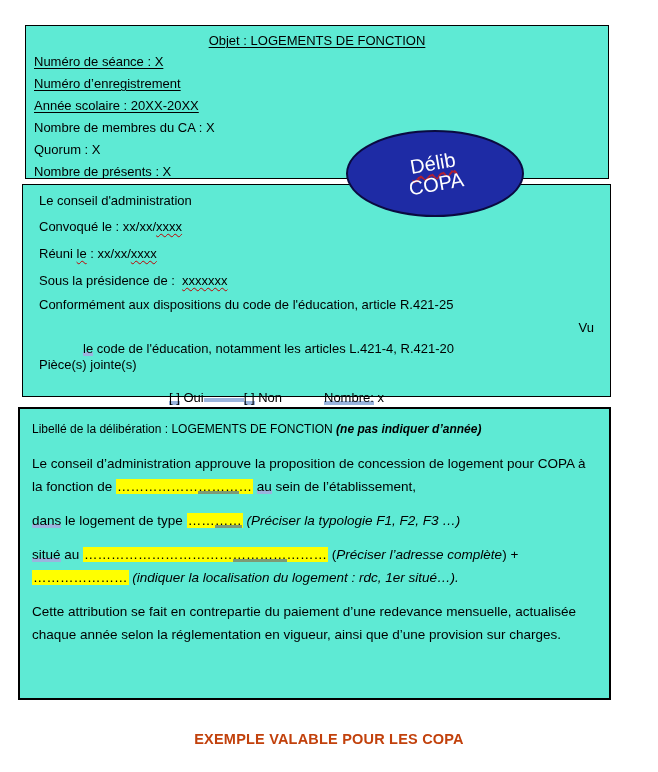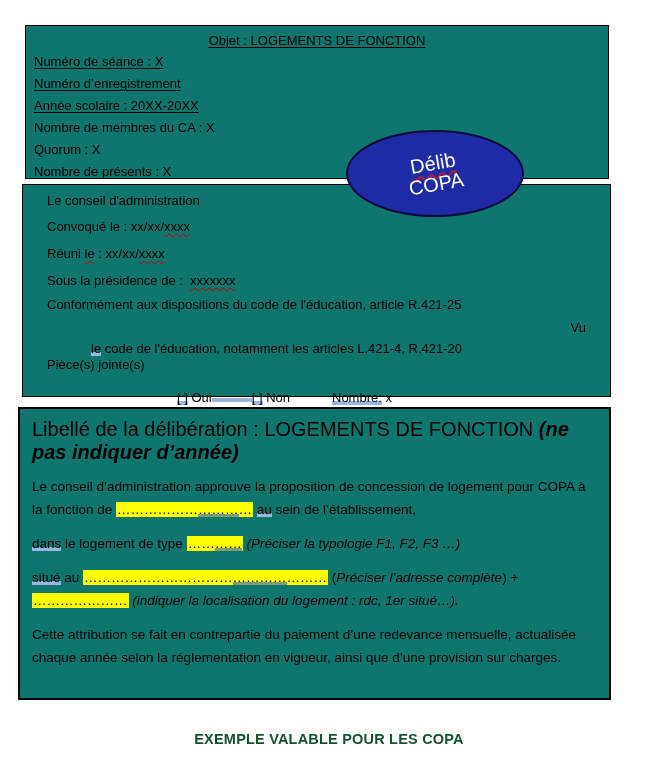--- a/index.html
+++ b/index.html
@@ -7,7 +7,7 @@
     position:relative; width:658px; height:772px; background:#ffffff;
     font-family:"Liberation Sans", sans-serif; color:#000000; overflow:hidden;
   }
-  .box { position:absolute; background:#0f766e; border:1px solid #000000; box-sizing:border-box; }
+  .box { position:absolute; background:#5eead4; border:1px solid #000000; box-sizing:border-box; }
   .t { white-space:pre-wrap; }
 
   

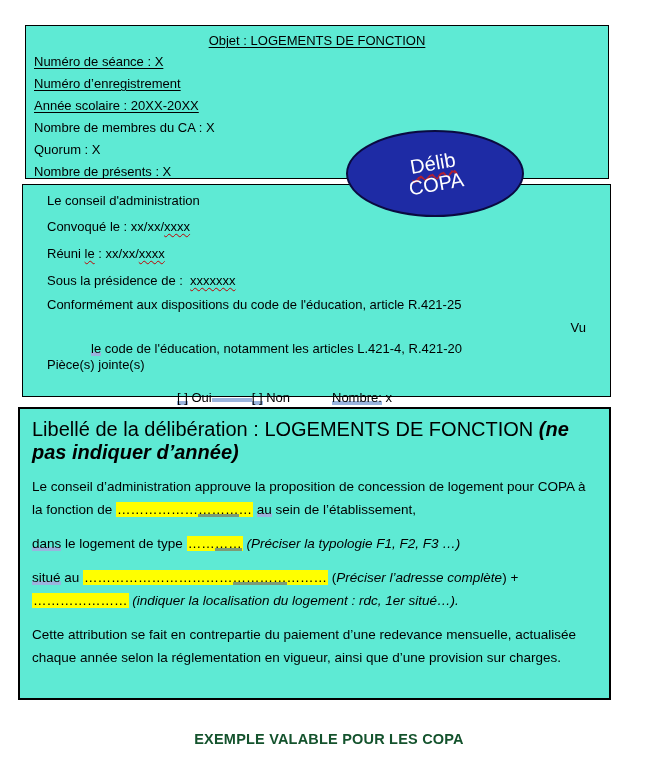--- a/index.html
+++ b/index.html
@@ -17,7 +17,7 @@
   .u { text-decoration:underline; text-underline-offset:2px; text-decoration-thickness:1px; }
 
   
-  .box2 { left:22px; top:184px; width:589px; height:213px; padding:5px 24px; font-size:13px; }
+  .box2 { left:22px; top:184px; width:589px; height:213px; padding:5px 16px; font-size:13px; }
   .b2-line { line-height:17px; }
   .b2-l1 { margin-top:2px; }
   .b2-l2 { margin-top:9px; }

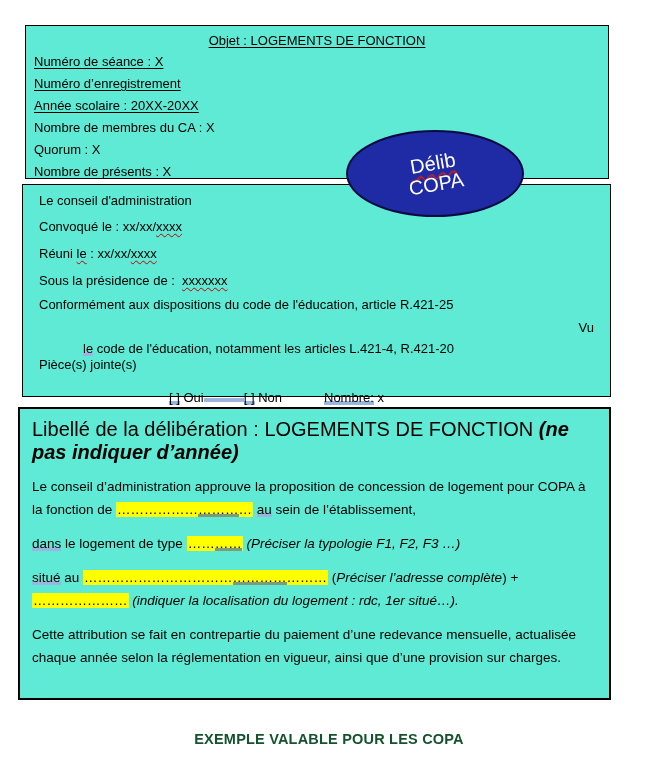--- a/index.html
+++ b/index.html
@@ -54,7 +54,7 @@
   
   .box3 { left:18px; top:407px; width:593px; height:293px; border-width:2px; padding:9px 12px; font-size:13.5px; }
   .b3-p { margin:0 0 11px 0; line-height:23px; }
-  .b3-p1 { font-size:20px; }
+  .b3-p1 { font-size:12px; }
   .b3-last { margin-bottom:0; }
   .bi { font-weight:bold; font-style:italic; }
   .it { font-style:italic; }

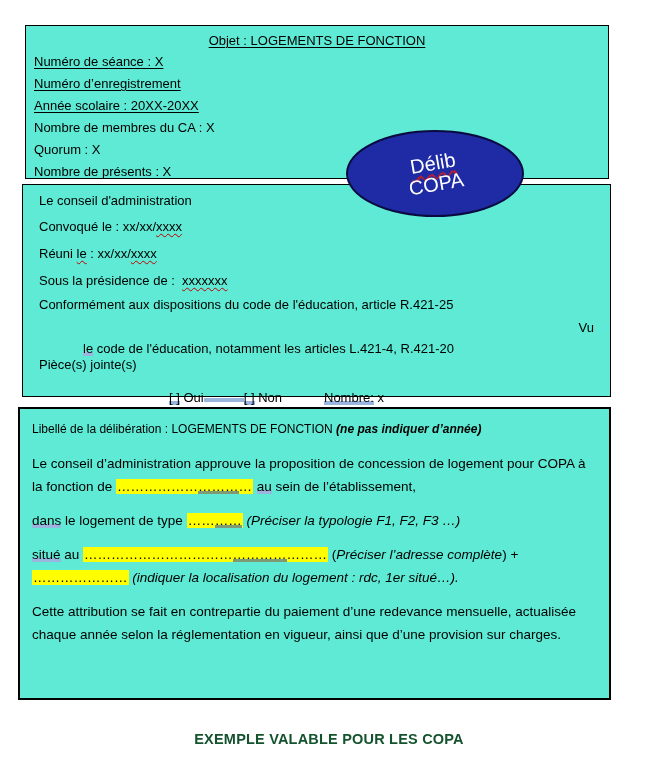--- a/index.html
+++ b/index.html
@@ -64,7 +64,7 @@
   
   .footer {
     position:absolute; left:0; top:731px; width:100%; text-align:center;
-    color:#14532d; font-weight:bold; font-size:14.5px; letter-spacing:0.2px;
+    color:#c2410c; font-weight:bold; font-size:14.5px; letter-spacing:0.2px;
   }
 </style>
 </head>

